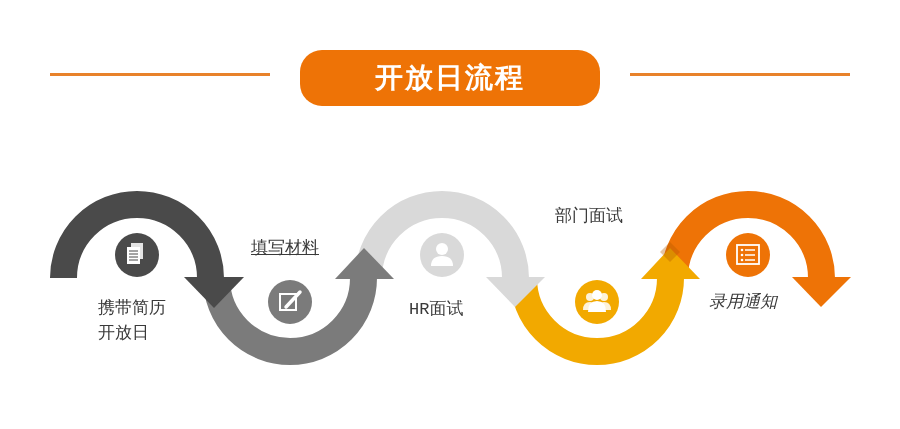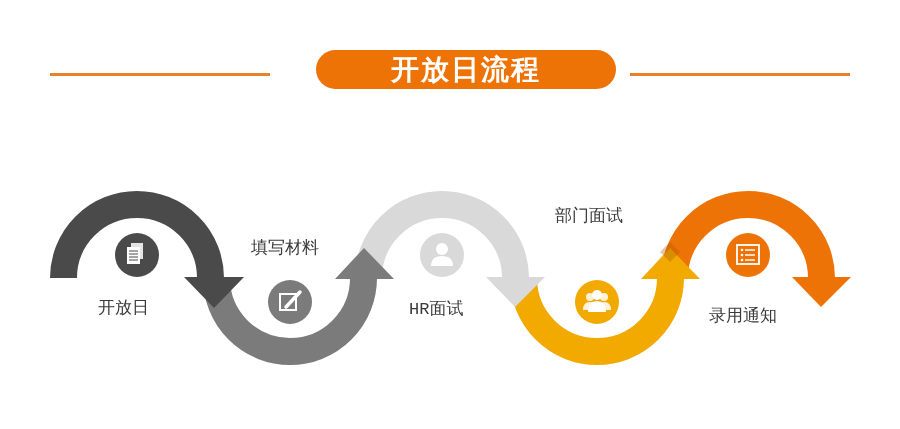--- a/index.html
+++ b/index.html
@@ -8,7 +8,7 @@
     .rule { position: absolute; top: 73px; height: 3px; background: #e8822a; }
     .rule.left { left: 50px; width: 220px; }
     .rule.right { left: 630px; width: 220px; }
-    .title-pill { position: absolute; left: 316px; top: 50px; width: 300px; height: 39px;
+    .title-pill { position: absolute; left: 300px; top: 50px; width: 300px; height: 56px;
                   background: #ee7306; border-radius: 22px; display: flex;
                   align-items: center; justify-content: center; }
     .title-pill span { color: #ffffff; font-size: 28px; font-weight: bold; letter-spacing: 2px; }

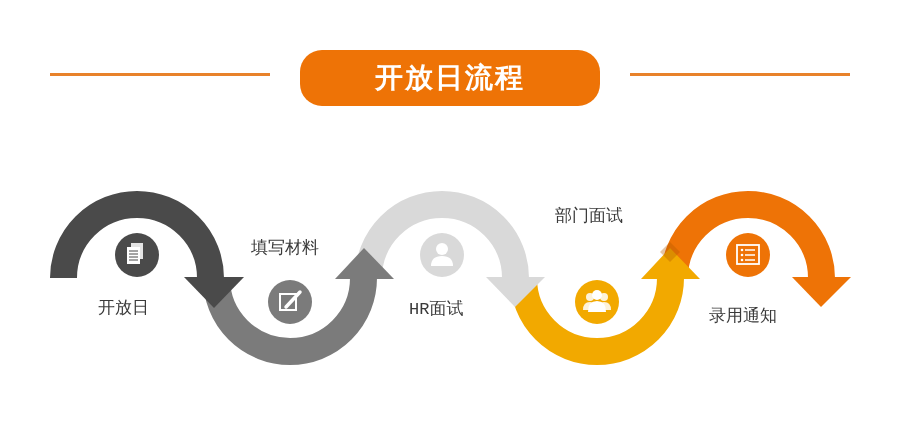--- a/index.html
+++ b/index.html
@@ -95,7 +95,7 @@
 <div class="label" style="left:98px; top:295px;">
   <div>开放日</div>
 </div>
-<div class="label" style="left:251px; top:235px;">
+<div class="label" style="left:251px; top:235px;text-decoration:underline;">
   <div>填写材料</div>
 </div>
 <div class="label" style="left:409px; top:297px;font-family:Liberation Mono, monospace;">

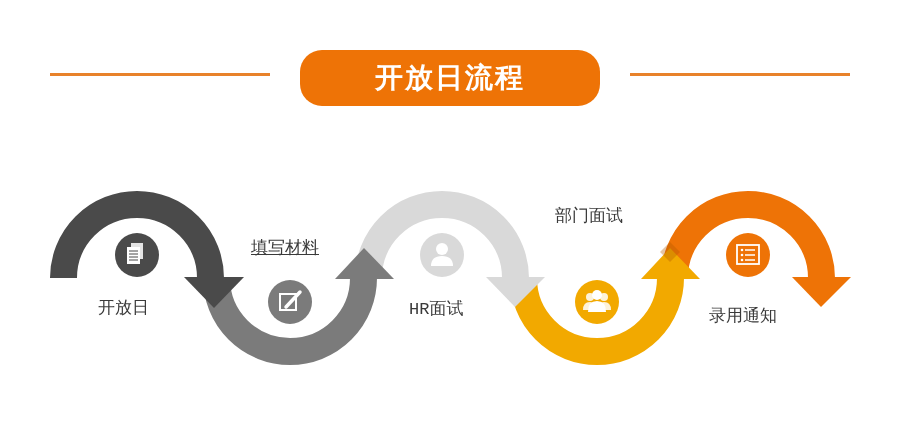--- a/index.html
+++ b/index.html
@@ -93,6 +93,7 @@
 </svg>
 
 <div class="label" style="left:98px; top:295px;">
+  <div>携带简历</div>
   <div>开放日</div>
 </div>
 <div class="label" style="left:251px; top:235px;text-decoration:underline;">

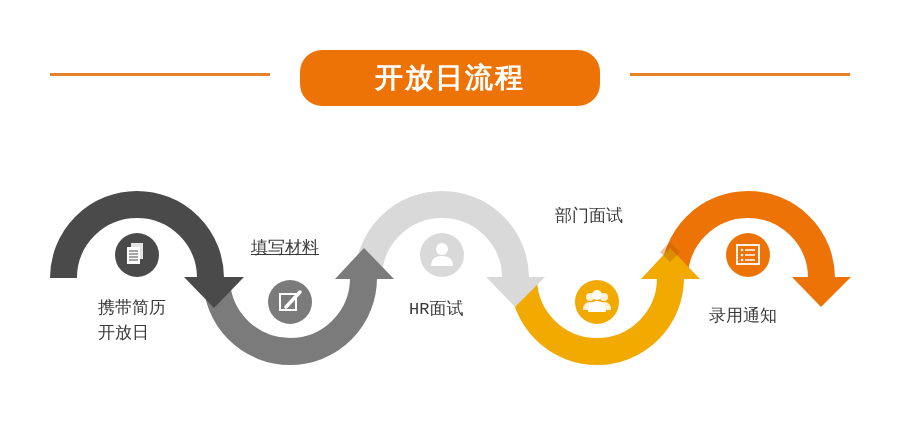--- a/index.html
+++ b/index.html
@@ -105,7 +105,7 @@
 <div class="label" style="left:555px; top:203px;">
   <div>部门面试</div>
 </div>
-<div class="label" style="left:709px; top:303px;">
+<div class="label" style="left:709px; top:289px;font-style:italic;">
   <div>录用通知</div>
 </div>
 

